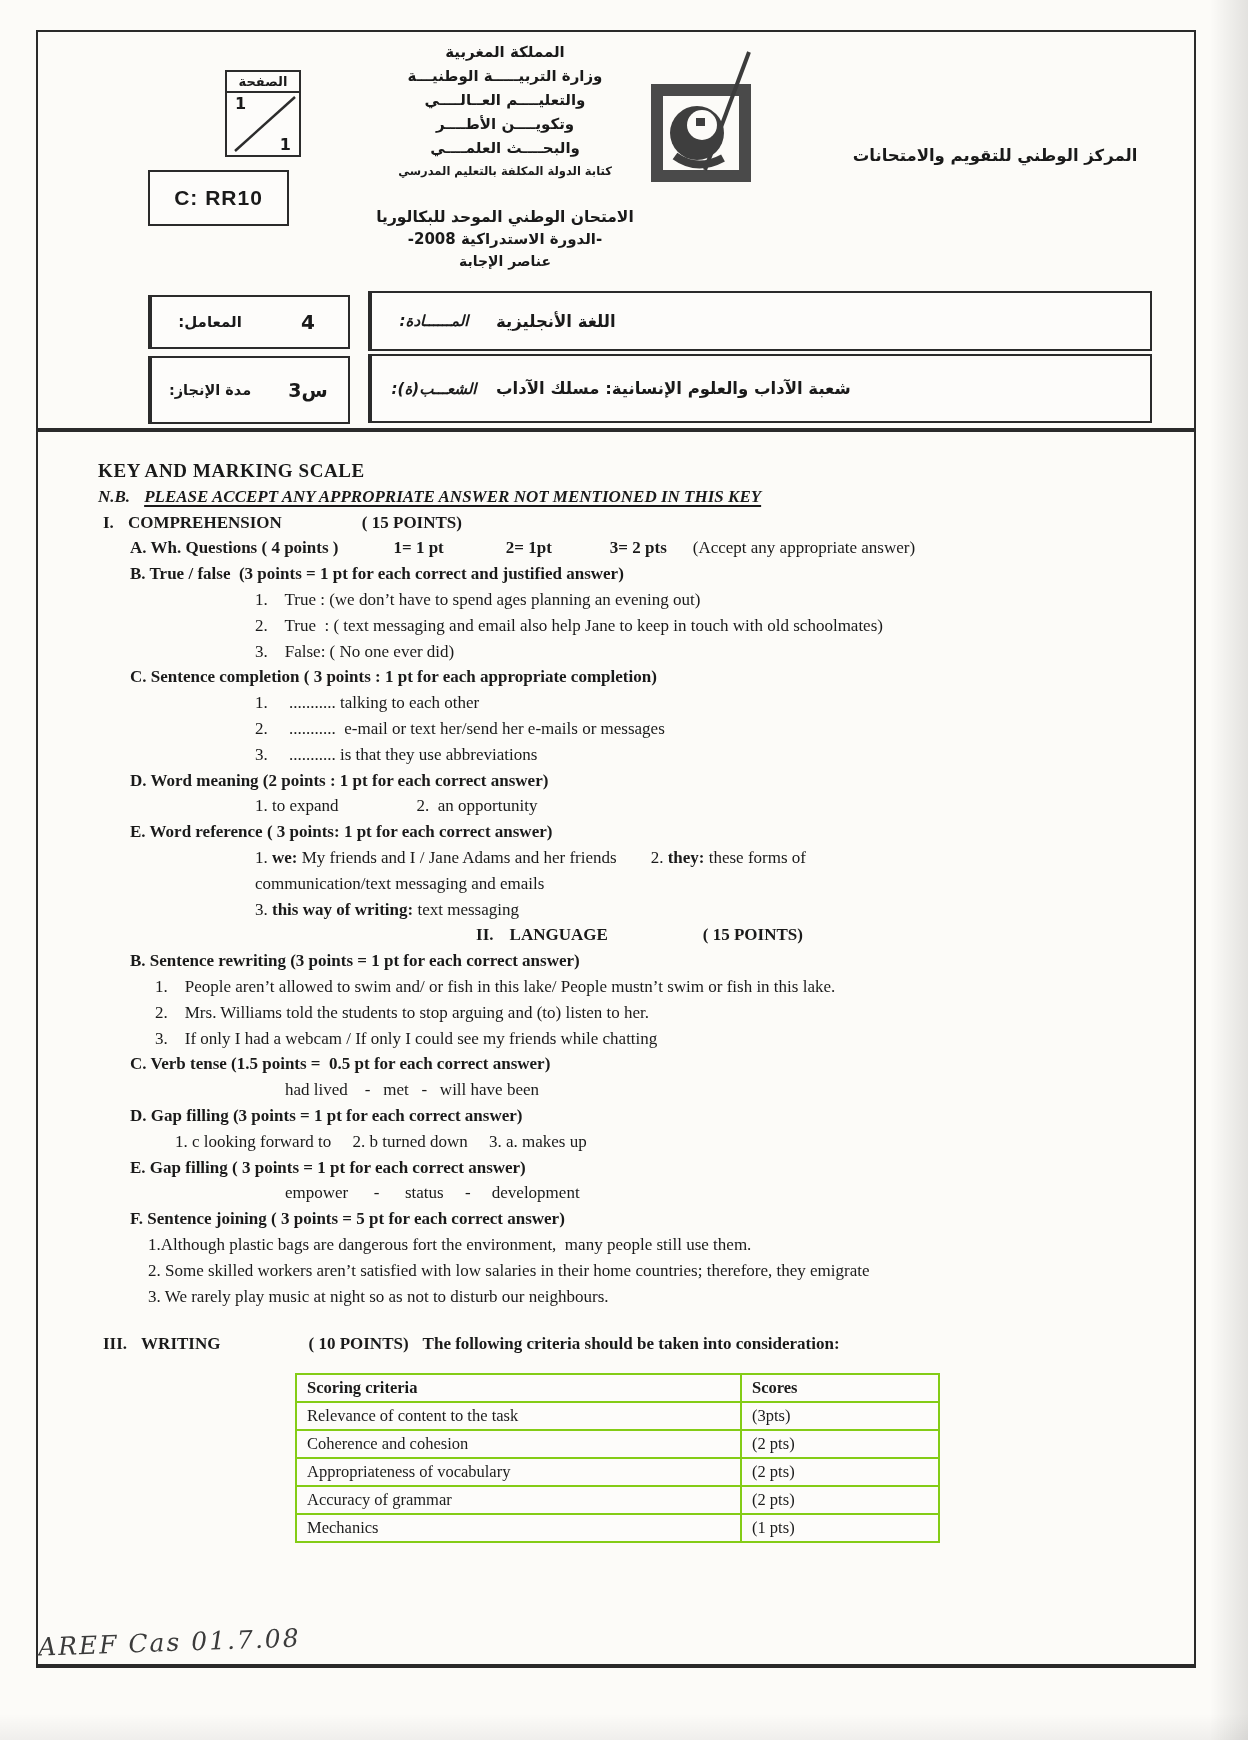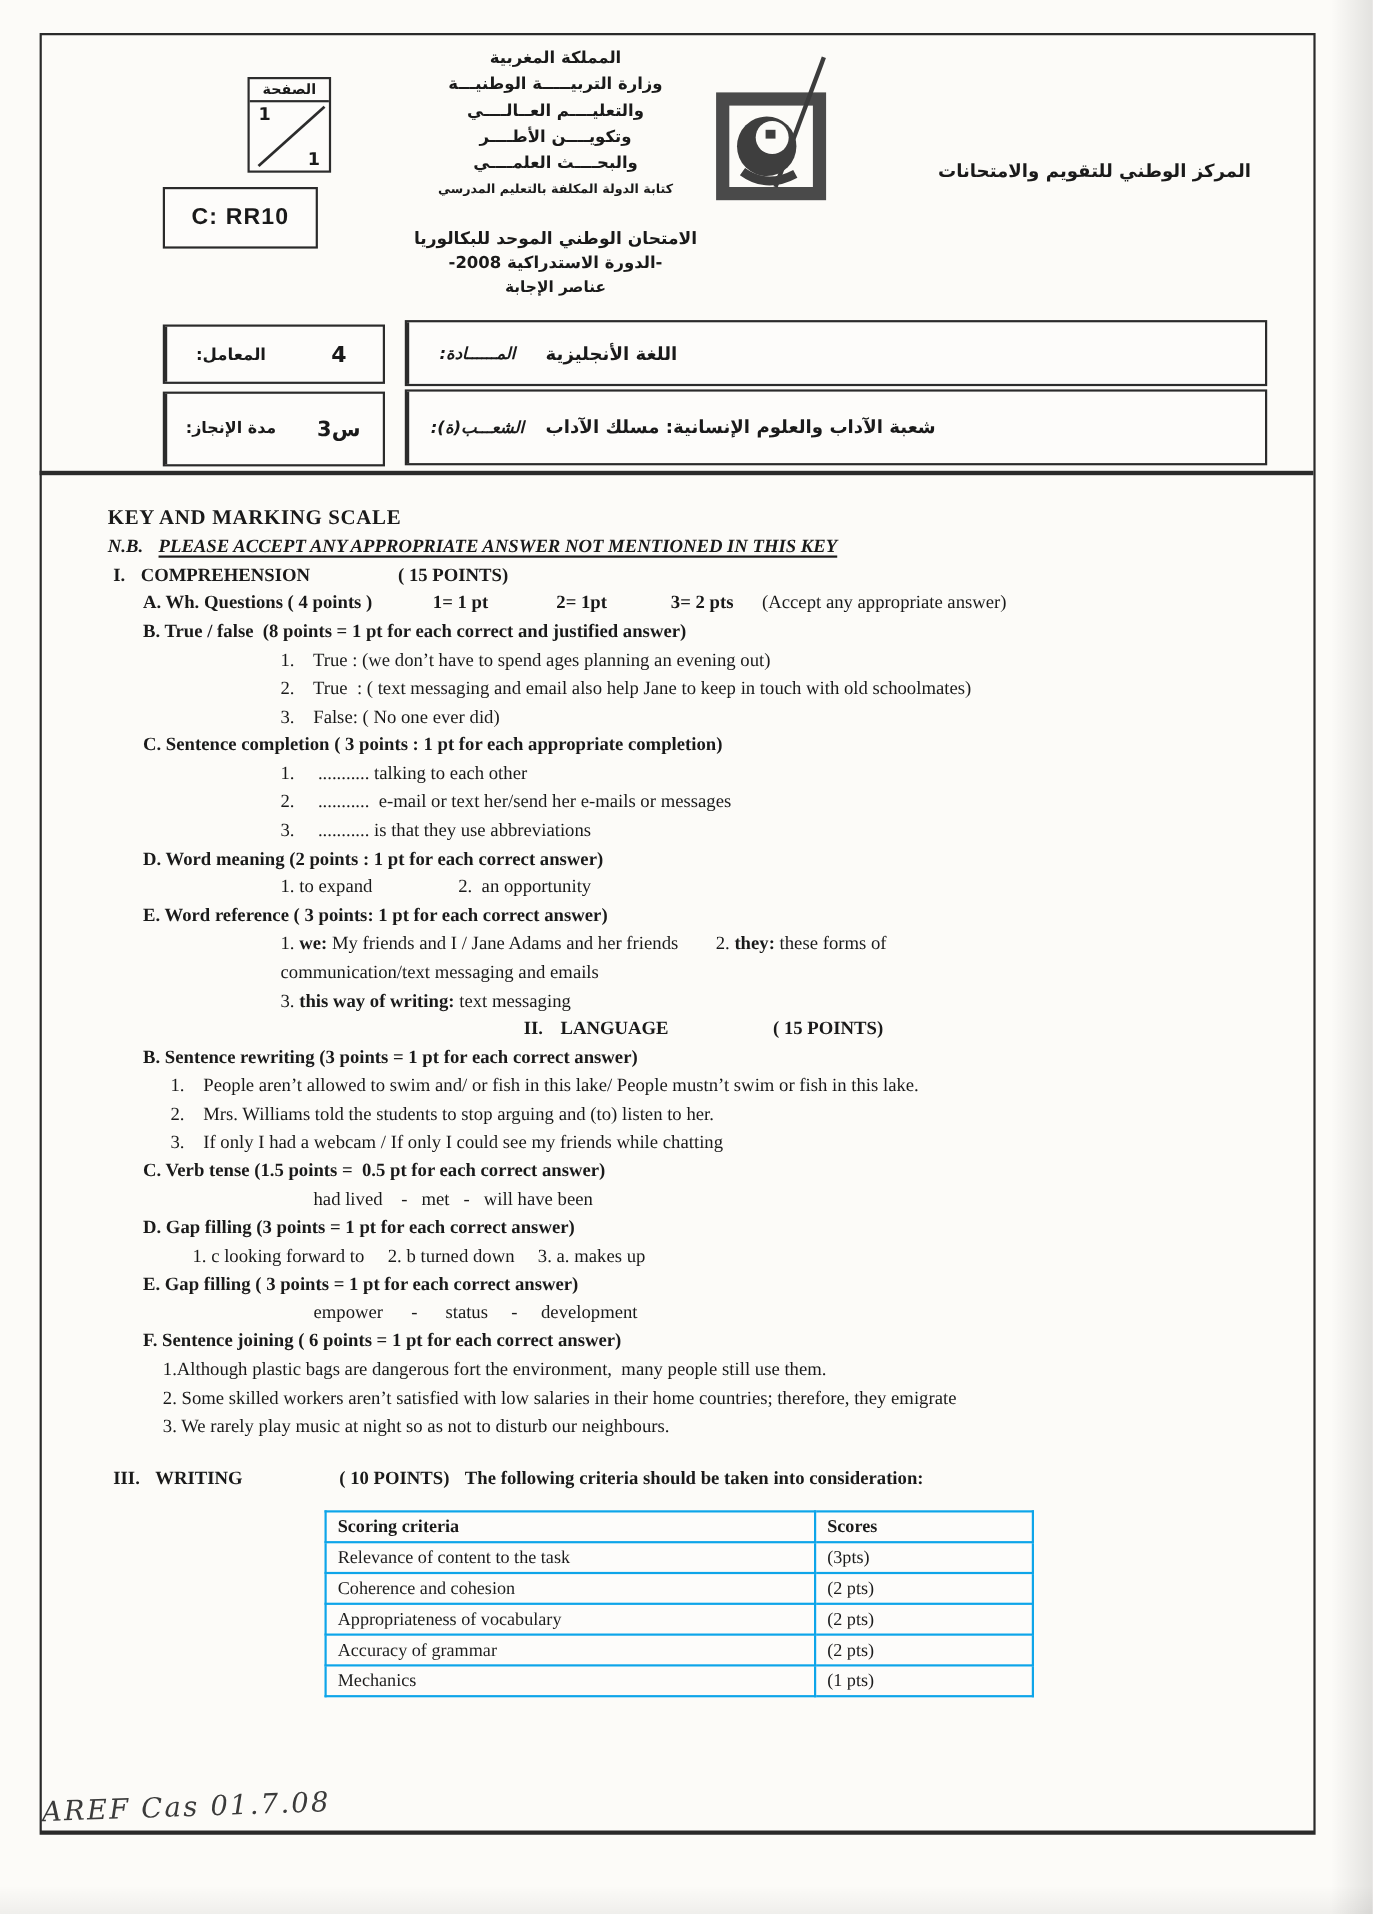--- a/index.html
+++ b/index.html
@@ -144,7 +144,7 @@
         <div class="ln ctr"><span class="b i">N.B.</span><span class="b i u" style="margin-left: 14px;">PLEASE ACCEPT ANY APPROPRIATE ANSWER NOT MENTIONED IN THIS KEY</span></div>
         <div class="ln" style="padding-left: 5px;"><span class="b">I.</span><span class="b" style="margin-left: 14px;">COMPREHENSION</span><span class="b" style="margin-left: 80px;">( 15 POINTS)</span></div>
         <div class="ln" style="padding-left: 32px;"><span class="b">A. Wh. Questions ( 4 points )</span><span class="b" style="margin-left: 55px;">1= 1 pt</span><span class="b" style="margin-left: 62px;">2= 1pt</span><span class="b" style="margin-left: 58px;">3= 2 pts</span><span style="margin-left: 26px;">(Accept any appropriate answer)</span></div>
-        <div class="ln" style="padding-left: 32px;"><span class="b">B. True / false  (8 points = 1 pt for each correct and justified answer)</span></div>
+        <div class="ln" style="padding-left: 32px;"><span class="b">B. True / false  (3 points = 1 pt for each correct and justified answer)</span></div>
         <div class="ln" style="padding-left: 157px;"><span>1.    True : (we don’t have to spend ages planning an evening out)</span></div>
         <div class="ln" style="padding-left: 157px;"><span>2.    True  : ( text messaging and email also help Jane to keep in touch with old schoolmates)</span></div>
         <div class="ln" style="padding-left: 157px;"><span>3.    False: ( No one ever did)</span></div>

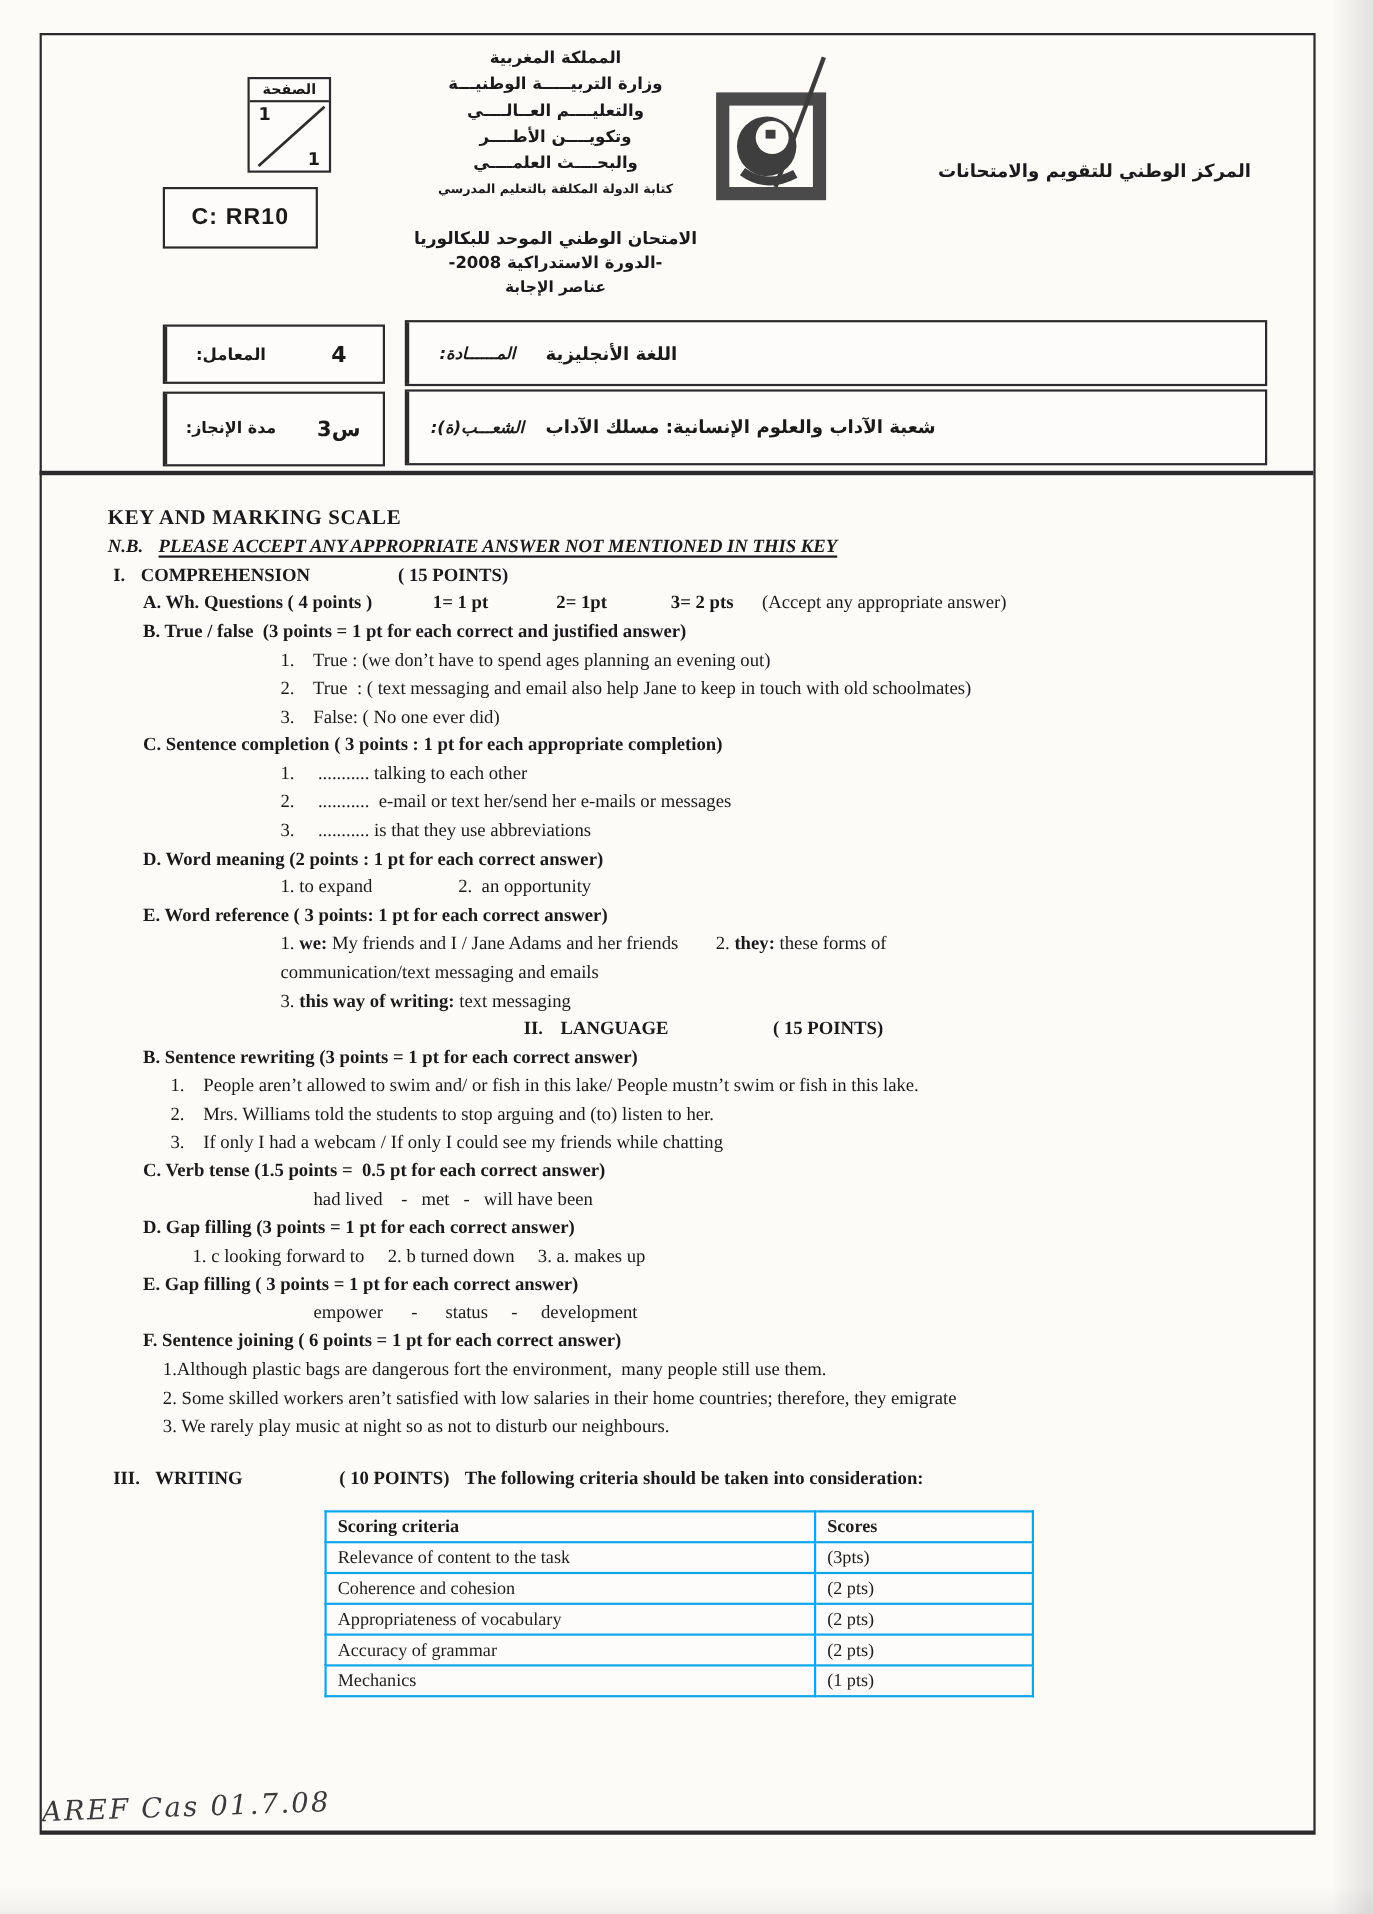--- a/index.html
+++ b/index.html
@@ -169,7 +169,7 @@
         <div class="ln" style="padding-left: 77px;"><span>1. c looking forward to     2. b turned down     3. a. makes up</span></div>
         <div class="ln" style="padding-left: 32px;"><span class="b">E. Gap filling ( 3 points = 1 pt for each correct answer)</span></div>
         <div class="ln" style="padding-left: 187px;"><span>empower      -      status     -     development</span></div>
-        <div class="ln" style="padding-left: 32px;"><span class="b">F. Sentence joining ( 6 points = 1 pt for each correct answer)</span></div>
+        <div class="ln" style="padding-left: 32px;"><span class="b">F. Sentence joining ( 3 points = 5 pt for each correct answer)</span></div>
         <div class="ln" style="padding-left: 50px;"><span>1.Although plastic bags are dangerous fort the environment,  many people still use them.</span></div>
         <div class="ln" style="padding-left: 50px;"><span>2. Some skilled workers aren’t satisfied with low salaries in their home countries; therefore, they emigrate</span></div>
         <div class="ln" style="padding-left: 50px;"><span>3. We rarely play music at night so as not to disturb our neighbours.</span></div>

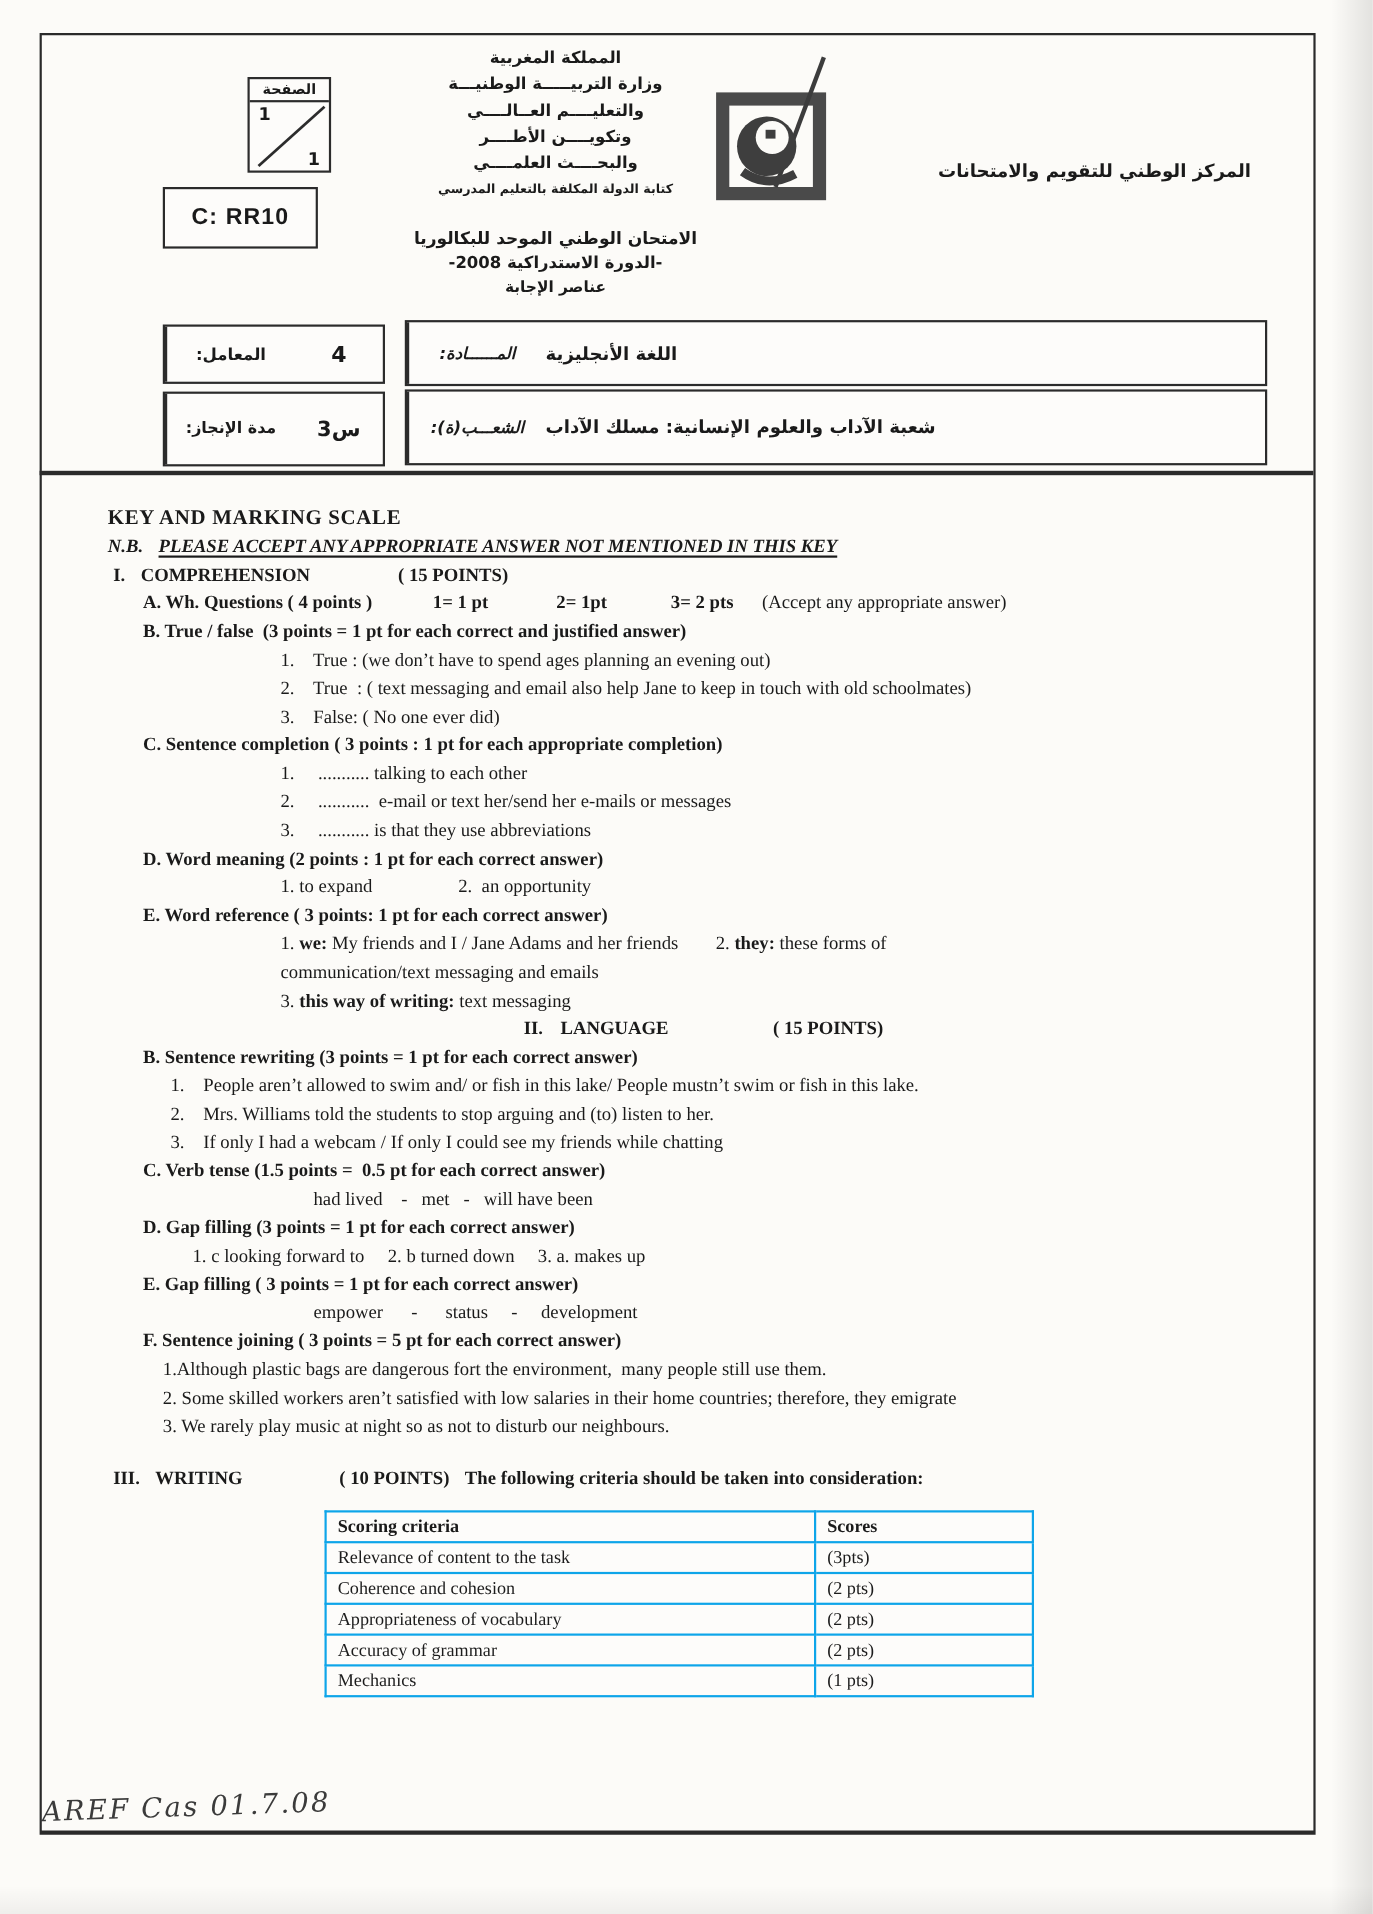--- a/index.html
+++ b/index.html
@@ -60,7 +60,7 @@
   .u{text-decoration:underline;text-decoration-thickness:2px;text-underline-offset:3px;}
 
   .scoring-table{border-collapse:collapse;margin:16px 0 0 197px;font-size:16.5px;background:#fdfcfa;}
-  .scoring-table th,.scoring-table td{border:2px solid #0ea5e9;padding:1px 10px;text-align:left;height:24px;}
+  .scoring-table th,.scoring-table td{border:2px solid #84cc16;padding:1px 10px;text-align:left;height:24px;}
   .scoring-table th{font-weight:bold;}
   .scoring-table td{font-weight:normal;color:#1c1c1c;}
   .col-crit{width:445px;}

